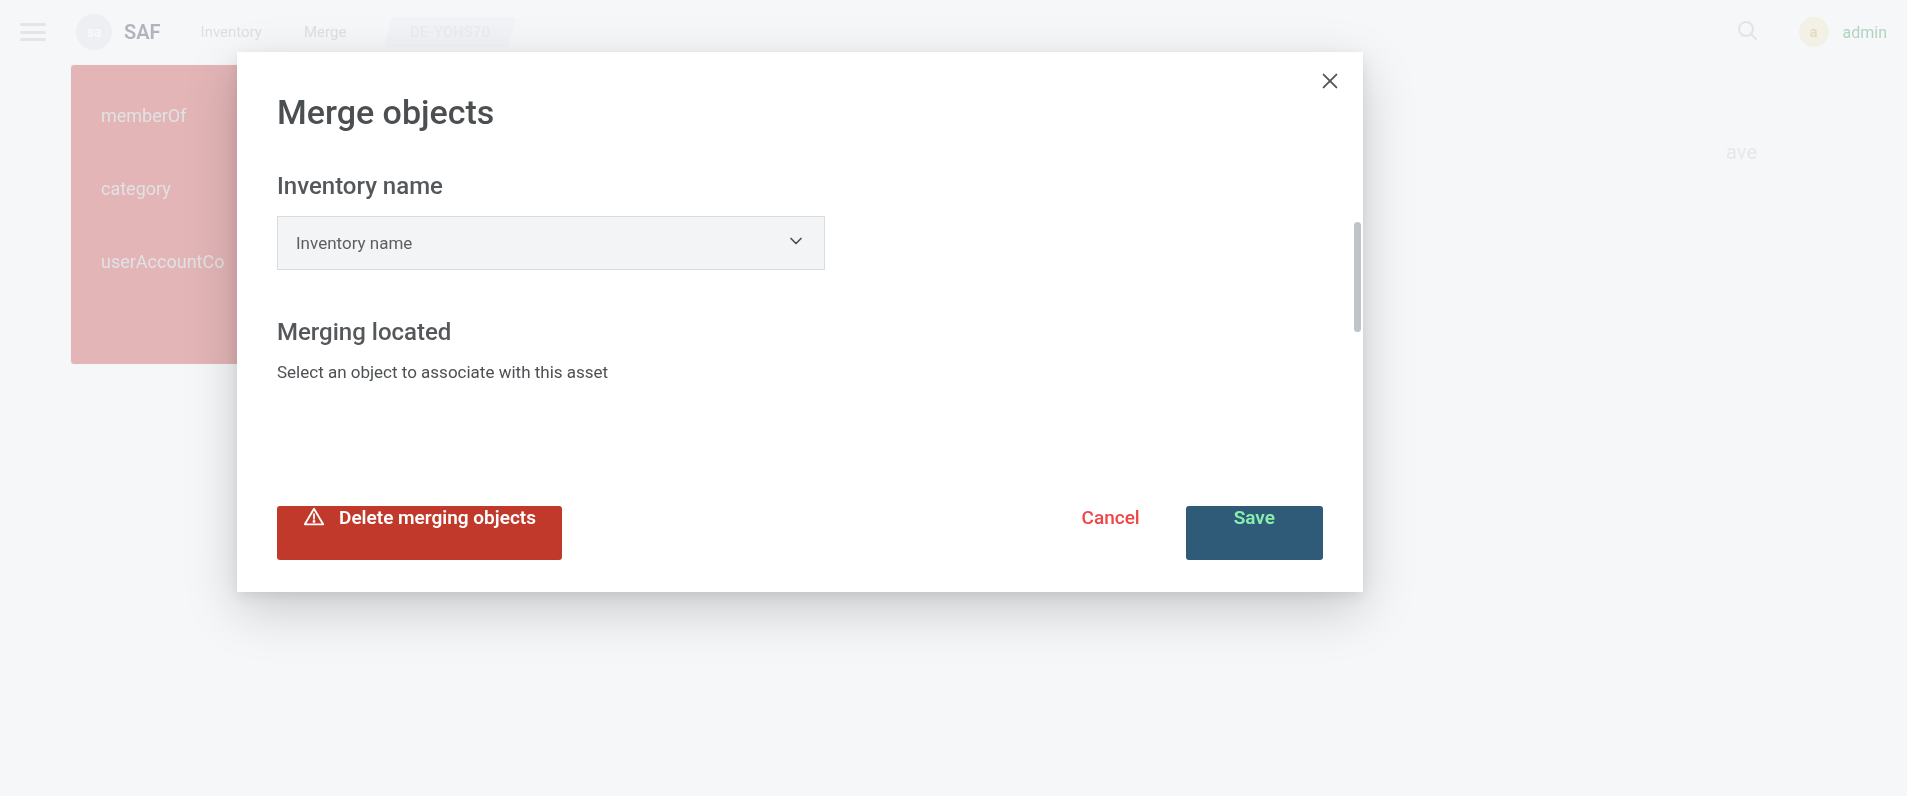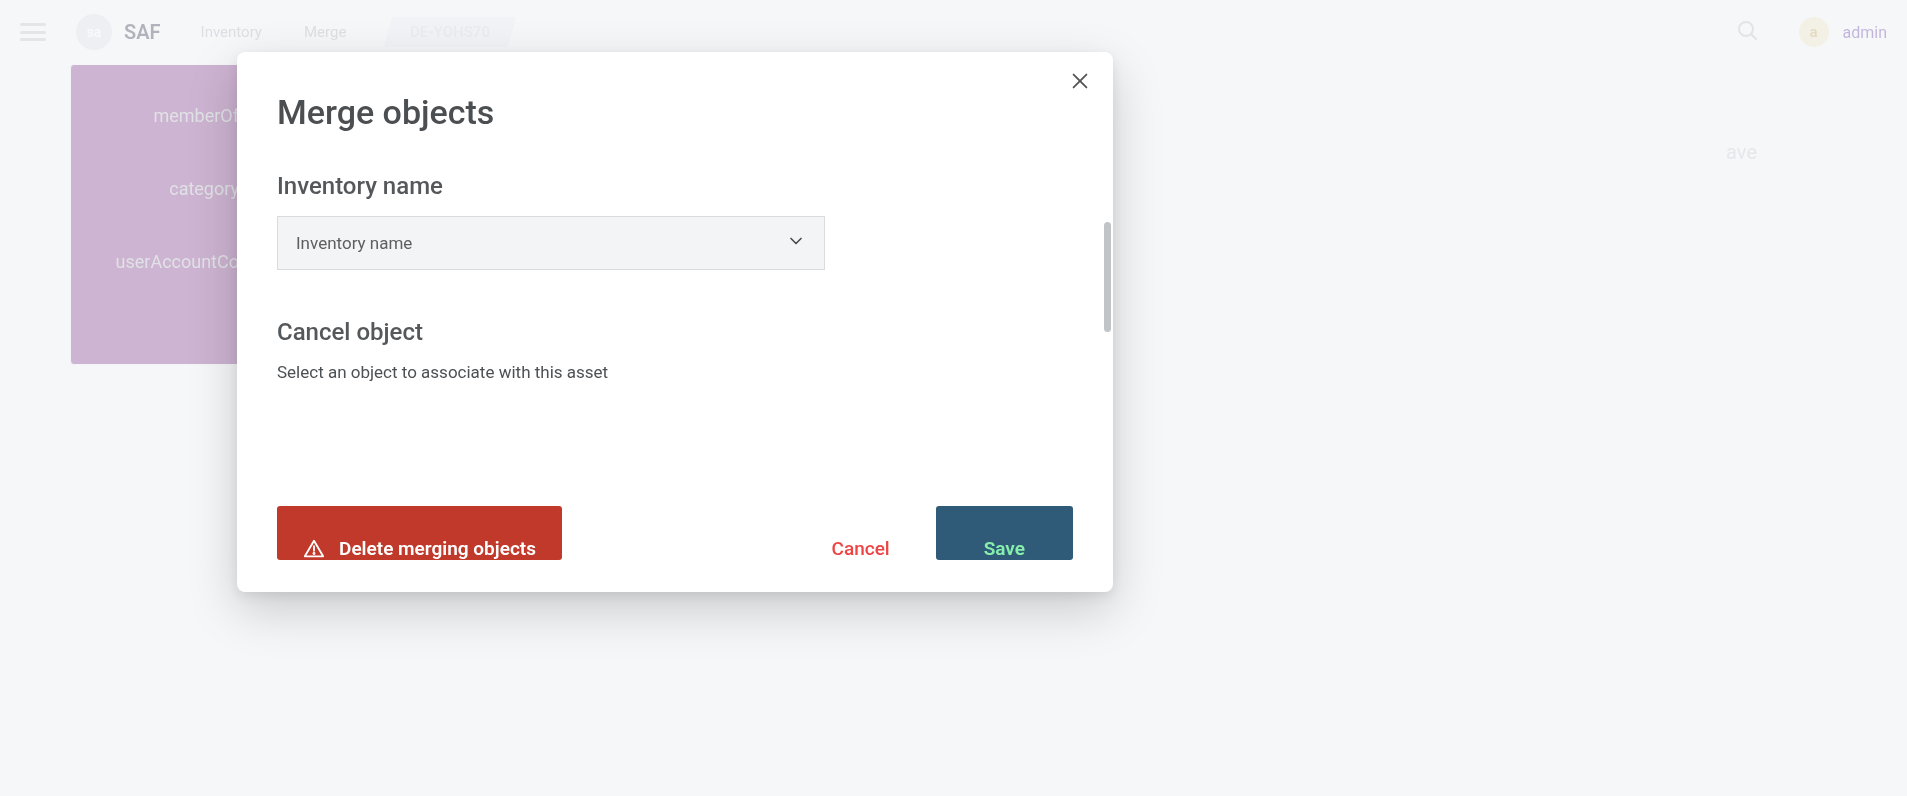--- a/index.html
+++ b/index.html
@@ -70,7 +70,7 @@
     display: flex; align-items: center; justify-content: center;
     font-size: 15px; font-weight: 600; margin-right: 14px;
   }
-  .bg-username { font-size: 16px; color: #4c1d95; }
+  .bg-username { font-size: 16px; color: #15803d; }
 
   .bg-sidepanel {
     position: absolute;

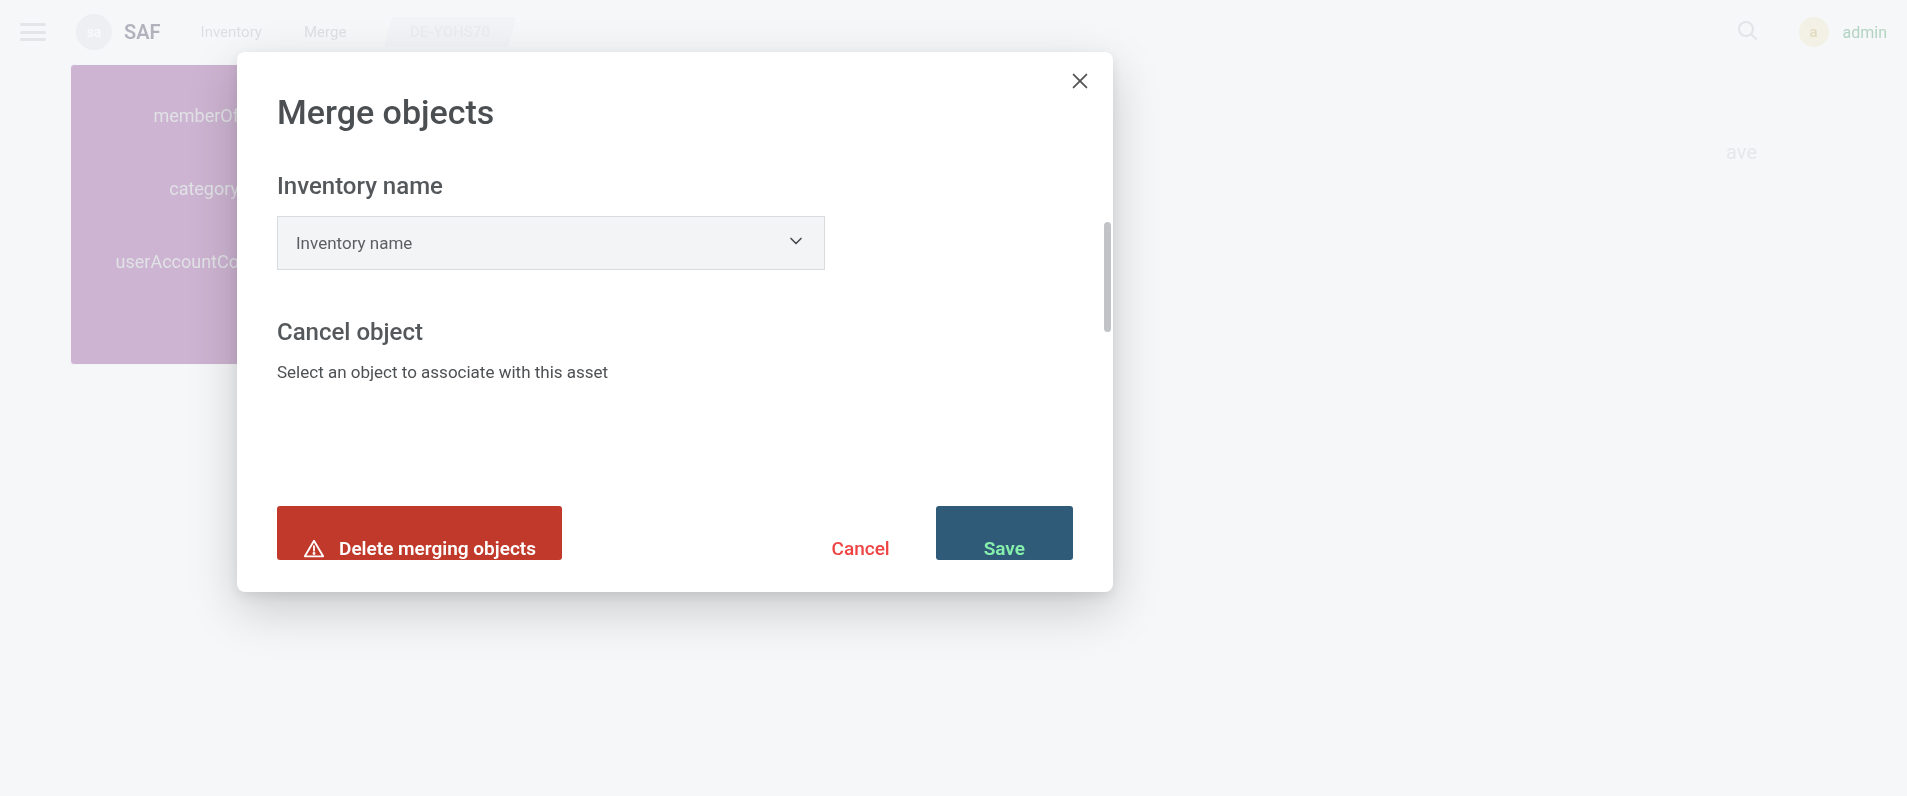--- a/index.html
+++ b/index.html
@@ -76,11 +76,10 @@
     position: absolute;
     left: 70px; top: 64px;
     width: 200px;
-    background: #701a75;
+    background: #b91c1c;
     border: 1px solid #eef0f2;
     border-radius: 4px;
     padding: 40px 30px;
-    text-align: right;
   }
   .bg-sidepanel div {
     font-size: 18px; color: #b0b4b7; margin-bottom: 52px;

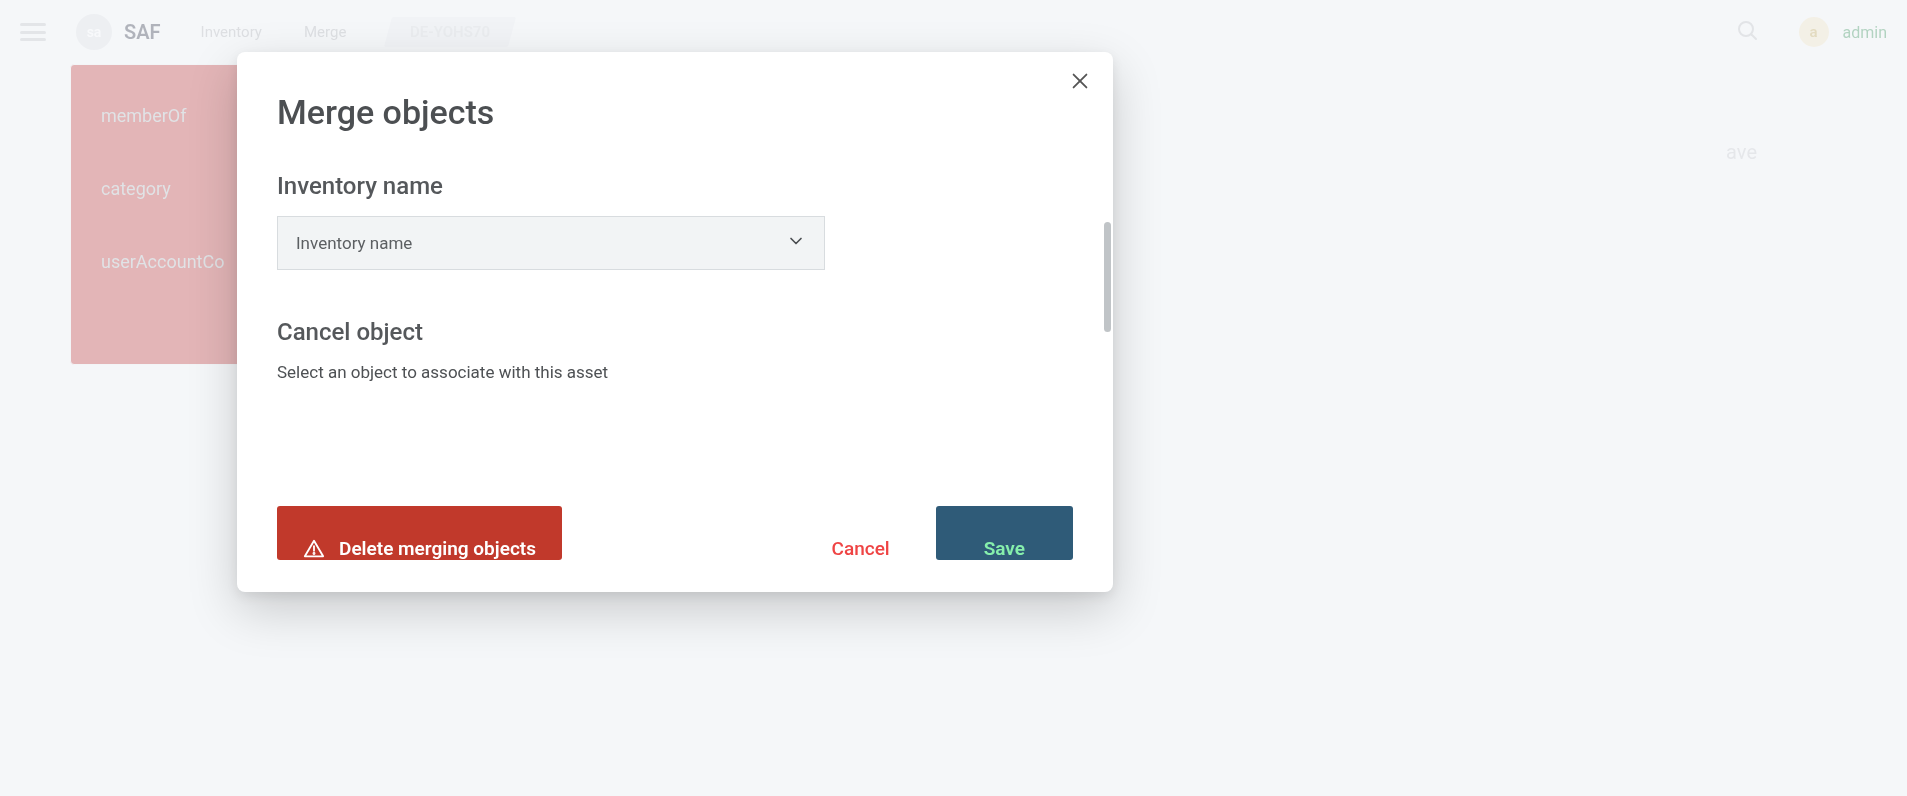--- a/index.html
+++ b/index.html
@@ -100,10 +100,10 @@
   .modal {
     position: absolute;
     left: 237px; top: 52px;
-    width: 876px;
+    width: 1126px;
     height: 540px;
     background: #fff;
-    border-radius: 8px;
+    border-radius: 0;
     box-shadow: 0 18px 50px rgba(0,0,0,0.18), 0 4px 12px rgba(0,0,0,0.08);
     display: flex;
     flex-direction: column;

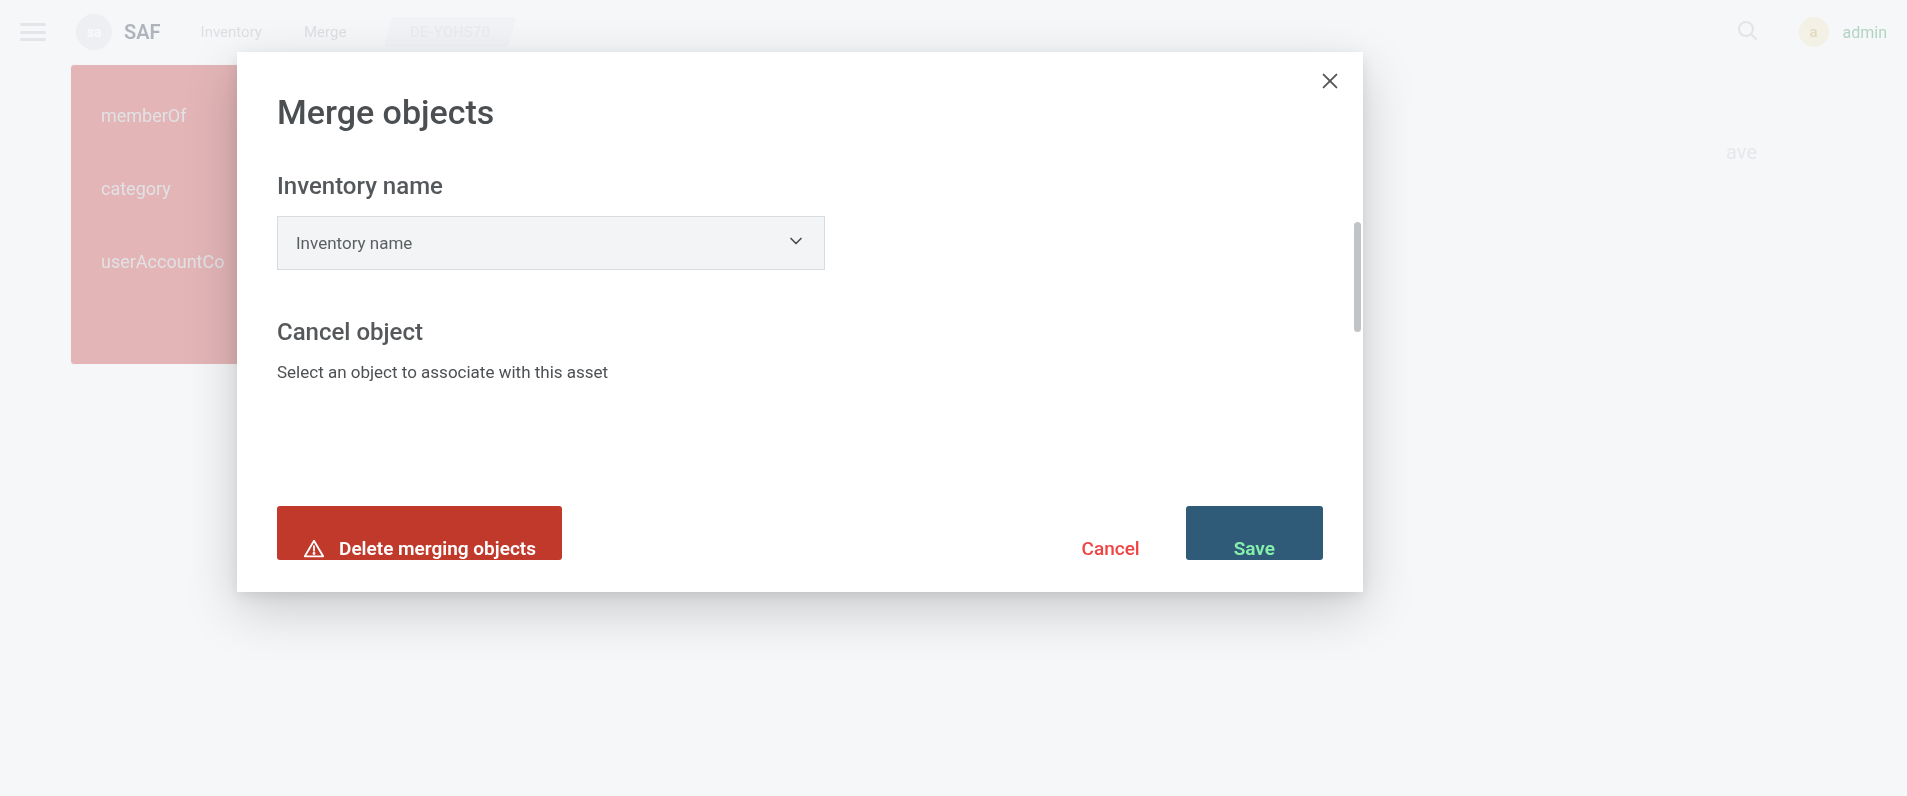--- a/index.html
+++ b/index.html
@@ -269,7 +269,7 @@
       </span>
     </div>
 
-    <h2 class="section-heading">Cancel object</h2>
+    <h2 class="section-heading">Merging located</h2>
     <p class="section-desc last">Select an object to associate with this asset</p>
 
     <div class="fake-scrollbar"></div>

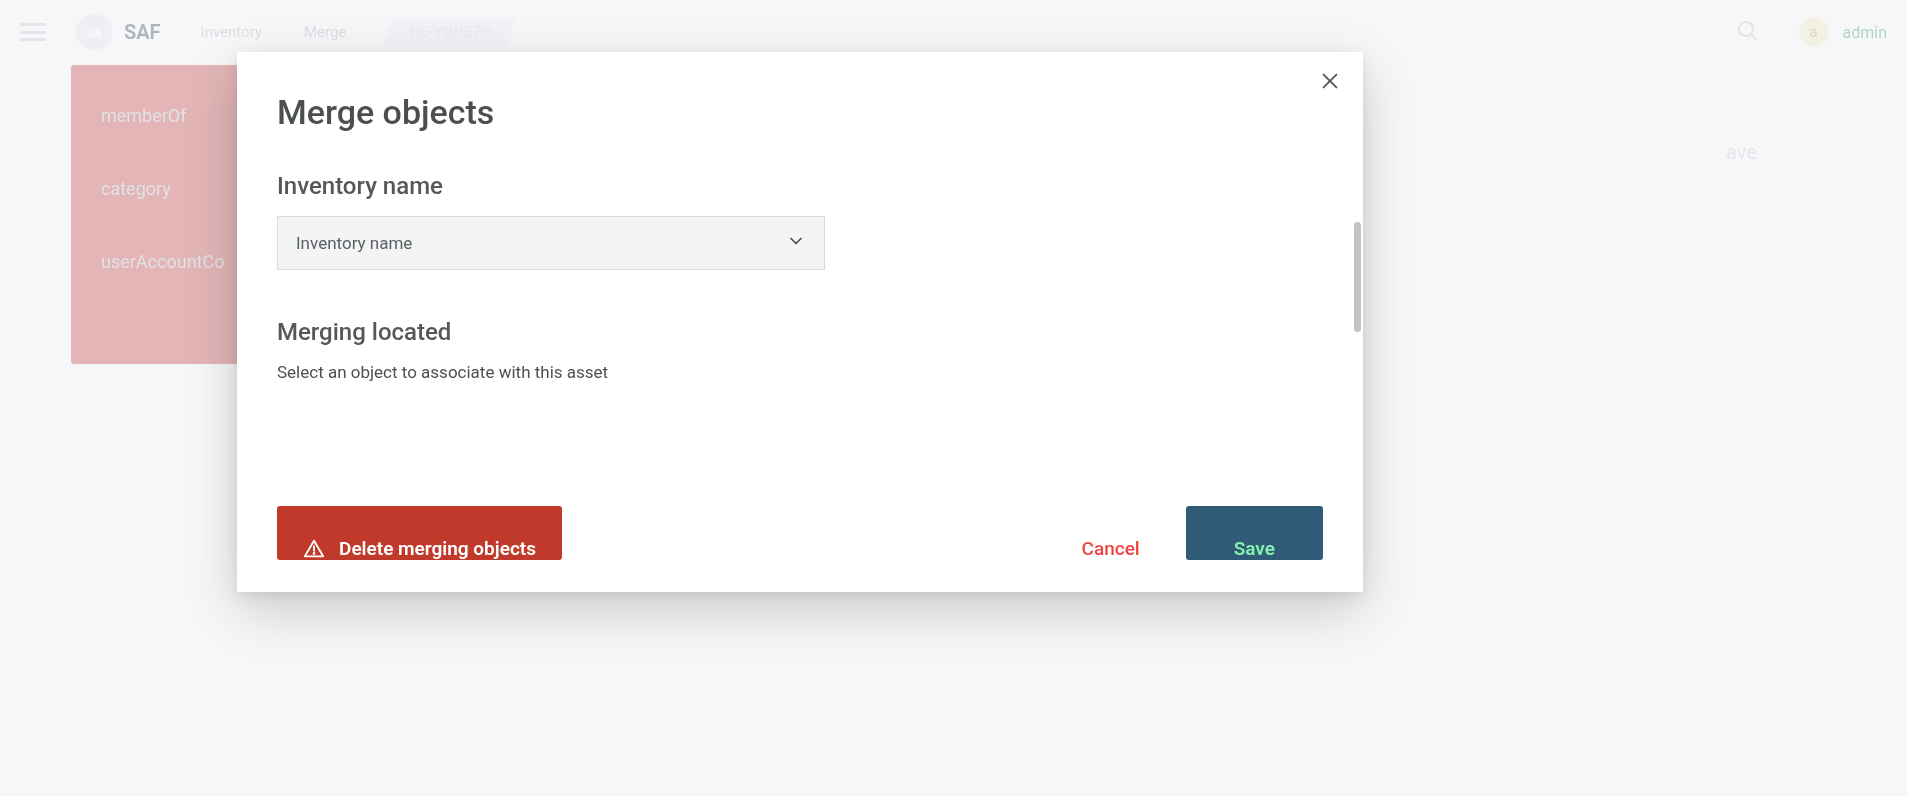--- a/index.html
+++ b/index.html
@@ -168,7 +168,7 @@
   .btn {
     height: 54px;
     display: inline-flex;
-    align-items: flex-end;
+    align-items: flex-start;
     justify-content: center;
     font-size: 19px;
     border-radius: 3px;

